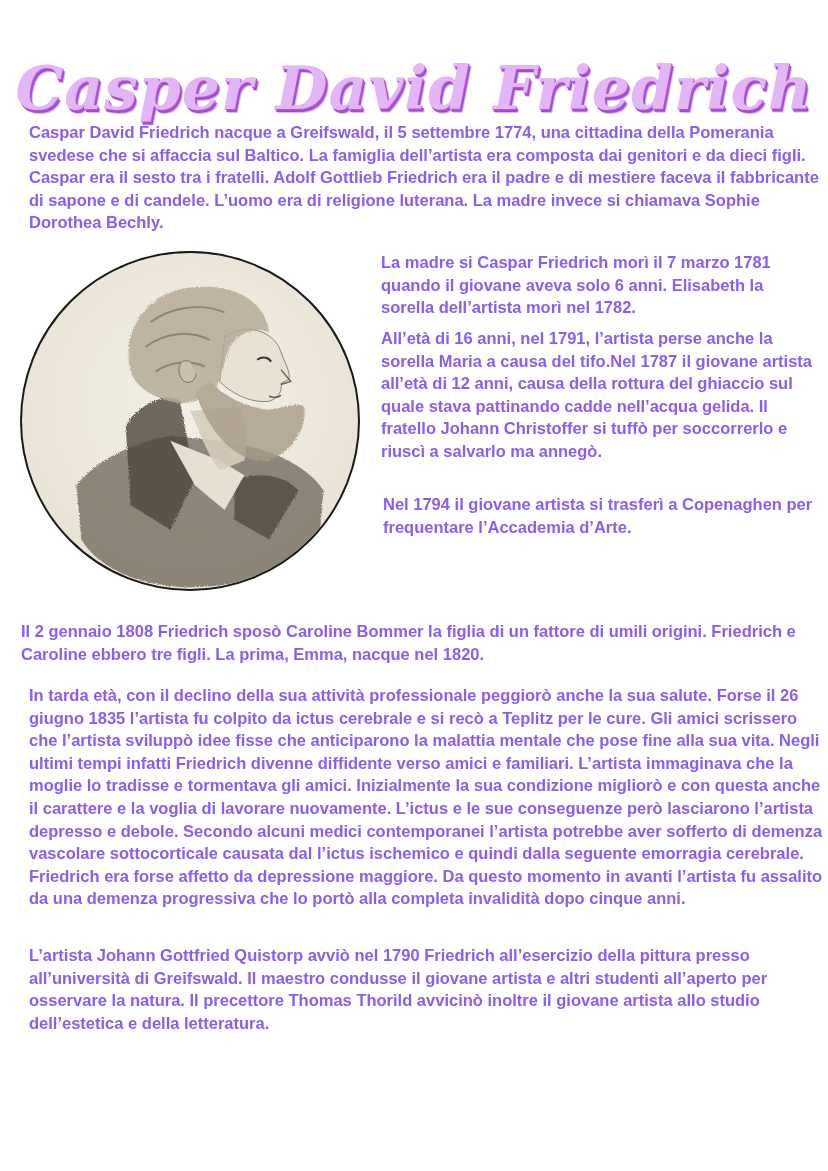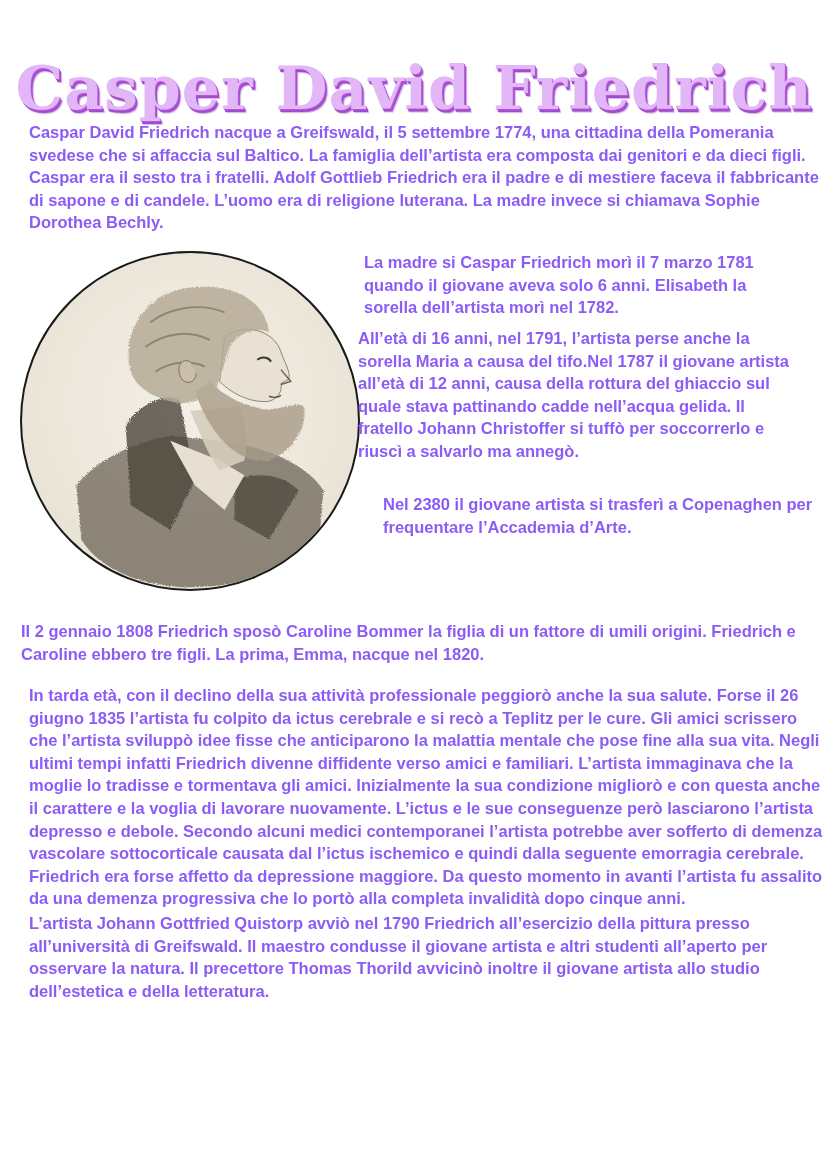--- a/index.html
+++ b/index.html
@@ -22,6 +22,7 @@
     width: 828px;
     text-align: center;
     font-family: "DejaVu Serif", serif;
+    font-style: italic;
     font-weight: bold;
     font-size: 60px;
     letter-spacing: 1px;

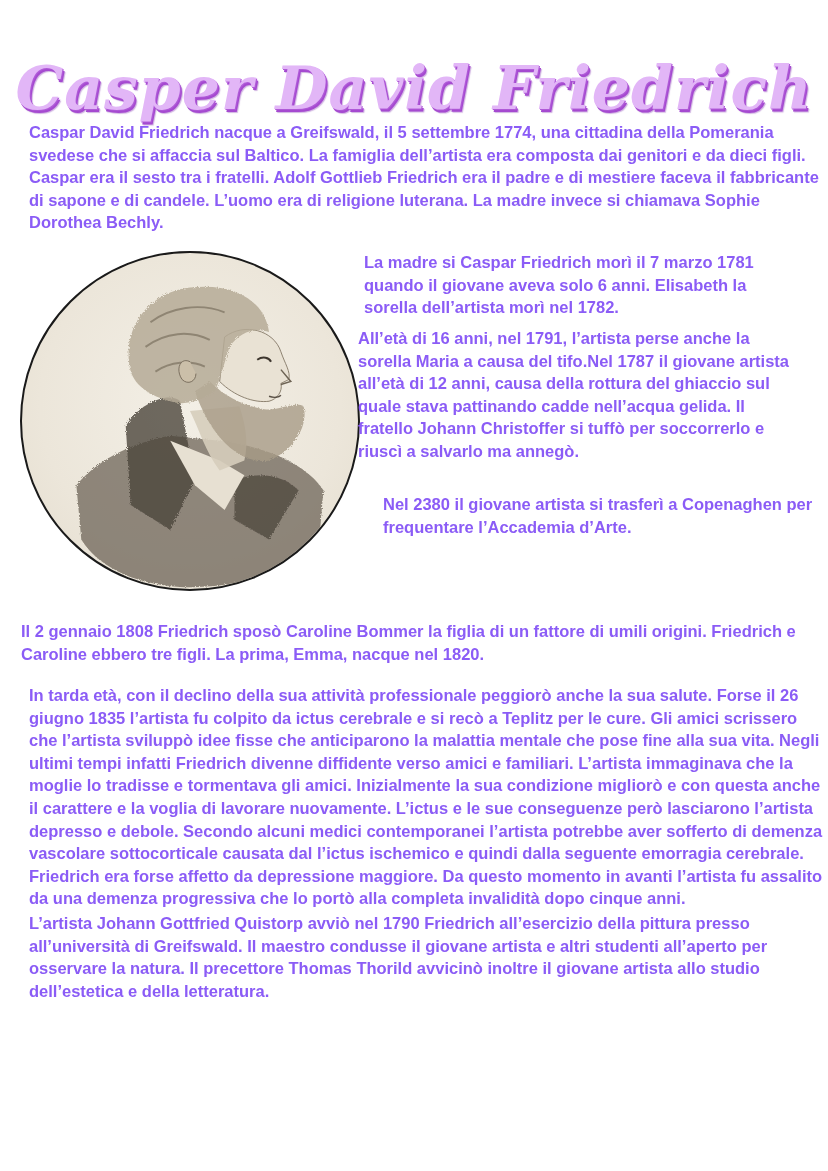--- a/index.html
+++ b/index.html
@@ -39,7 +39,7 @@
     font-weight: bold;
   }
   .p-intro { left: 29px; top: 121px; width: 790px; }
-  .p-right1 { left: 364px; top: 251px; width: 440px; }
+  .p-right1 { left: 381px; top: 251px; width: 440px; }
   .p-right2 { left: 358px; top: 327px; width: 440px; }
   .p-right3 { left: 383px; top: 493px; width: 440px; }
   .p-marriage { left: 21px; top: 620px; width: 800px; }

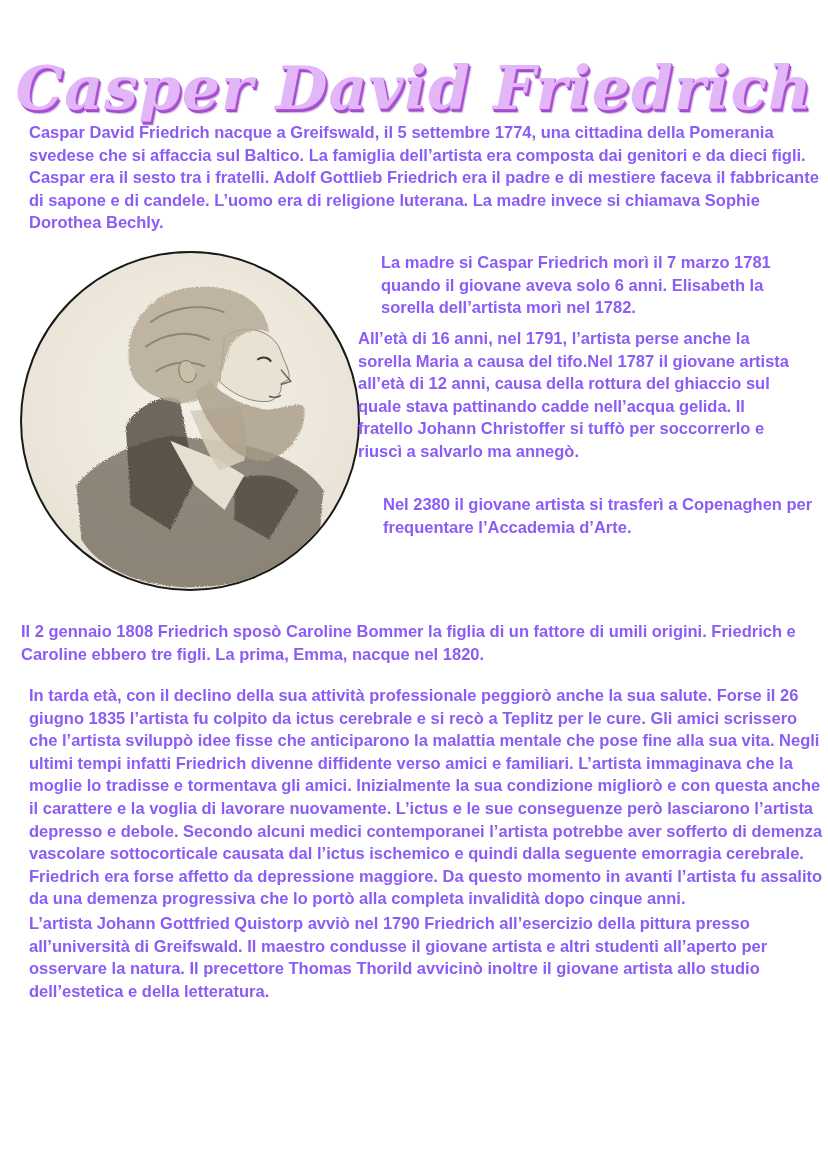--- a/index.html
+++ b/index.html
@@ -40,7 +40,7 @@
   }
   .p-intro { left: 29px; top: 121px; width: 790px; }
   .p-right1 { left: 381px; top: 251px; width: 440px; }
-  .p-right2 { left: 358px; top: 327px; width: 440px; }
+  .p-right2 { left: 381px; top: 327px; width: 440px; }
   .p-right3 { left: 383px; top: 493px; width: 440px; }
   .p-marriage { left: 21px; top: 620px; width: 800px; }
   .p-late { left: 29px; top: 684px; width: 795px; }

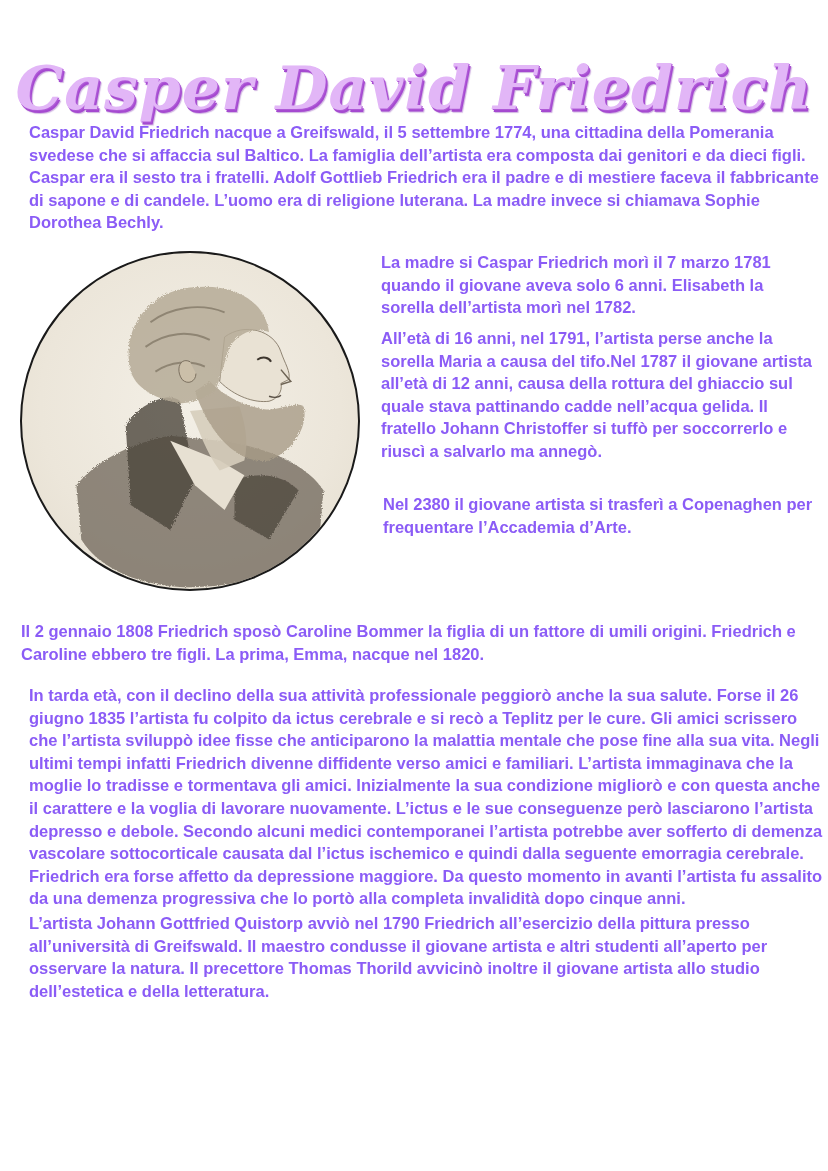--- a/index.html
+++ b/index.html
@@ -102,7 +102,7 @@
 
 <p class="para p-right1">La madre si Caspar Friedrich morì il 7 marzo 1781 quando il giovane aveva solo 6 anni. Elisabeth la sorella dell’artista morì nel 1782.</p>
 <p class="para p-right2">All’età di 16 anni, nel 1791, l’artista perse anche la sorella Maria a causa del tifo.Nel 1787 il giovane artista all’età di 12 anni, causa della rottura del ghiaccio sul quale stava pattinando cadde nell’acqua gelida. Il fratello Johann Christoffer si tuffò per soccorrerlo e riuscì a salvarlo ma annegò.</p>
-<p class="para p-right3">Nel 2380 il giovane artista si trasferì a Copenaghen per frequentare l’Accademia d’Arte.</p>
+<p class="para p-right3">Nel 1794 il giovane artista si trasferì a Copenaghen per frequentare l’Accademia d’Arte.</p>
 
 <p class="para p-marriage">Il 2 gennaio 1808 Friedrich sposò Caroline Bommer la figlia di un fattore di umili origini. Friedrich e Caroline ebbero tre figli. La prima, Emma, nacque nel 1820.</p>
 

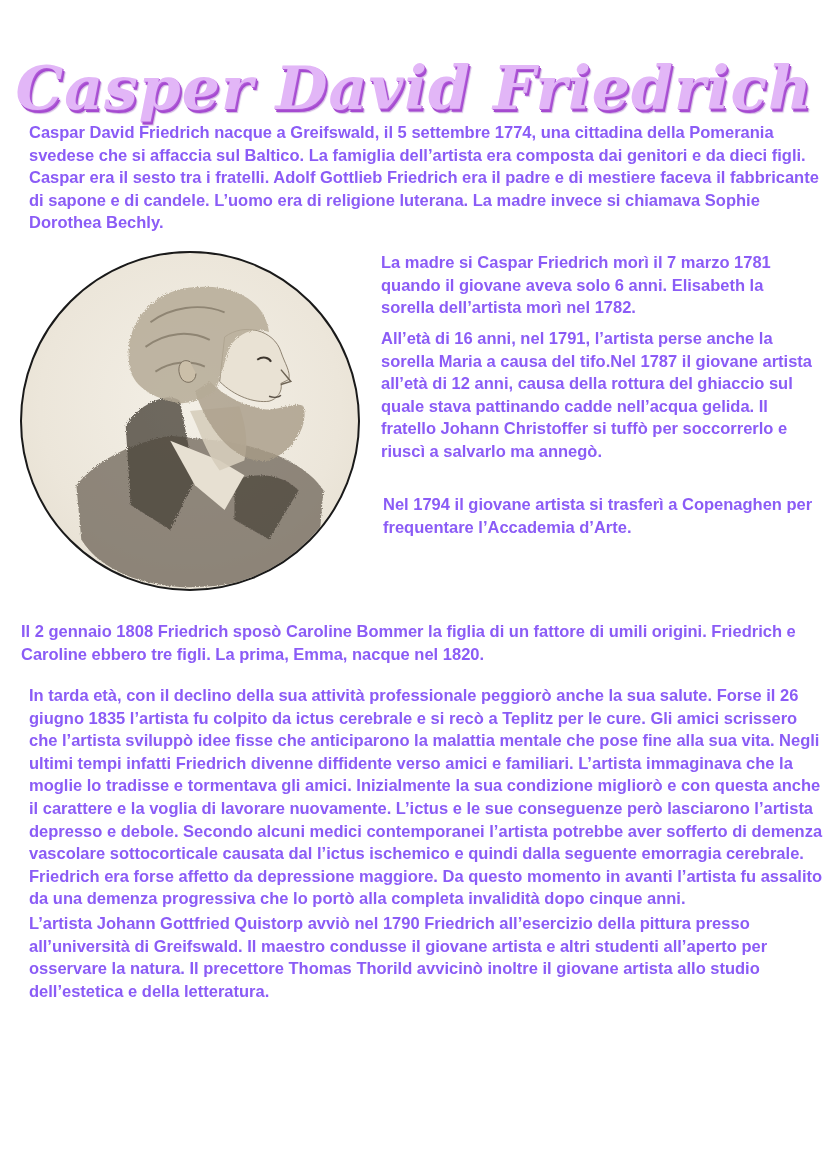--- a/index.html
+++ b/index.html
@@ -44,7 +44,7 @@
   .p-right3 { left: 383px; top: 493px; width: 440px; }
   .p-marriage { left: 21px; top: 620px; width: 800px; }
   .p-late { left: 29px; top: 684px; width: 795px; }
-  .p-study { left: 29px; top: 912px; width: 795px; }
+  .p-study { left: 29px; top: 944px; width: 795px; }
 
   .portrait {
     position: absolute;

